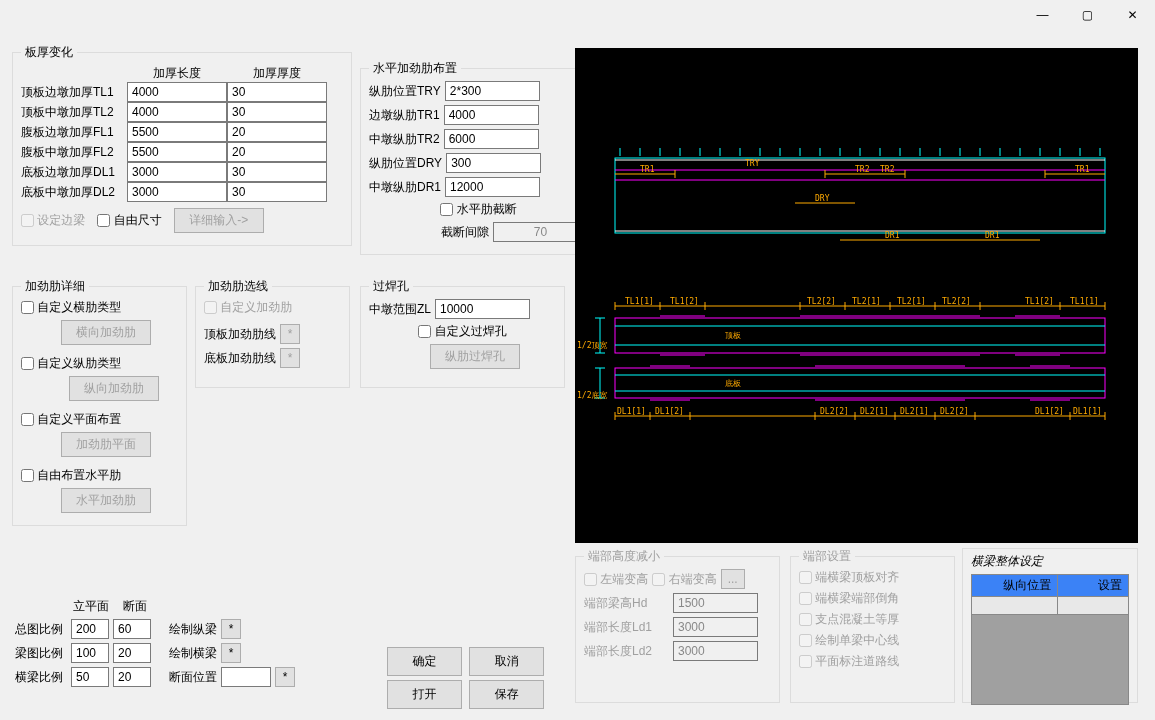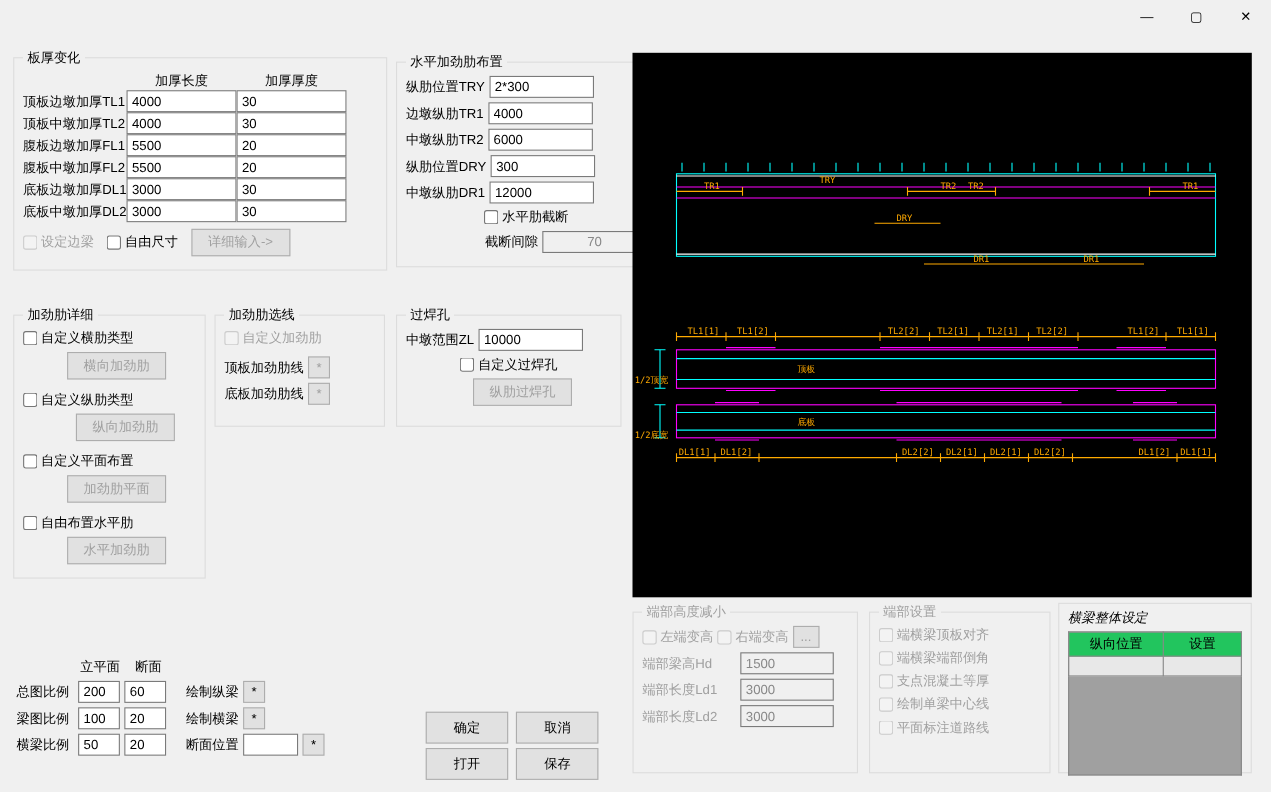--- a/index.html
+++ b/index.html
@@ -113,7 +113,7 @@
   </div>
 </fieldset>
 
-<fieldset style="left:360px; top:48px; width:237px;">
+<fieldset style="left:360px; top:60px; width:237px;">
   <legend>水平加劲肋布置</legend>
   <div class="row">
       <span class="lbl">纵肋位置TRY</span>

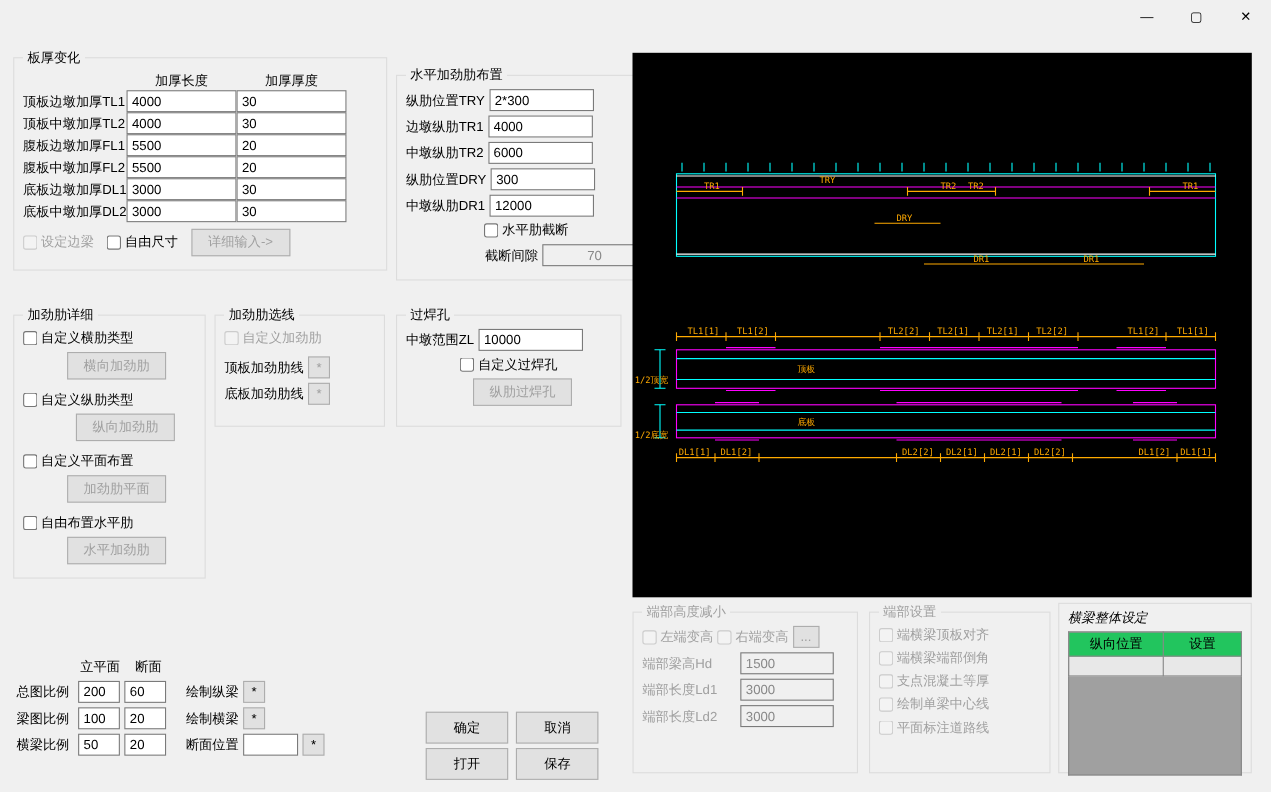--- a/index.html
+++ b/index.html
@@ -27,7 +27,7 @@
 .thick-table th, .thick-table td { padding: 0; }
 .thick-table th { font-weight: normal; text-align: center; }
 .thick-table td input { width: 100px; }
-.thick-table td.lcol { padding-right: 0; white-space: nowrap; margin-top: 23px; }
+.thick-table td.lcol { padding-right: 12px; white-space: nowrap; margin-top: 23px; }
 
 
 .cad { background: #000; position: absolute; left: 575px; top: 48px; width: 563px; height: 495px; overflow: hidden; }

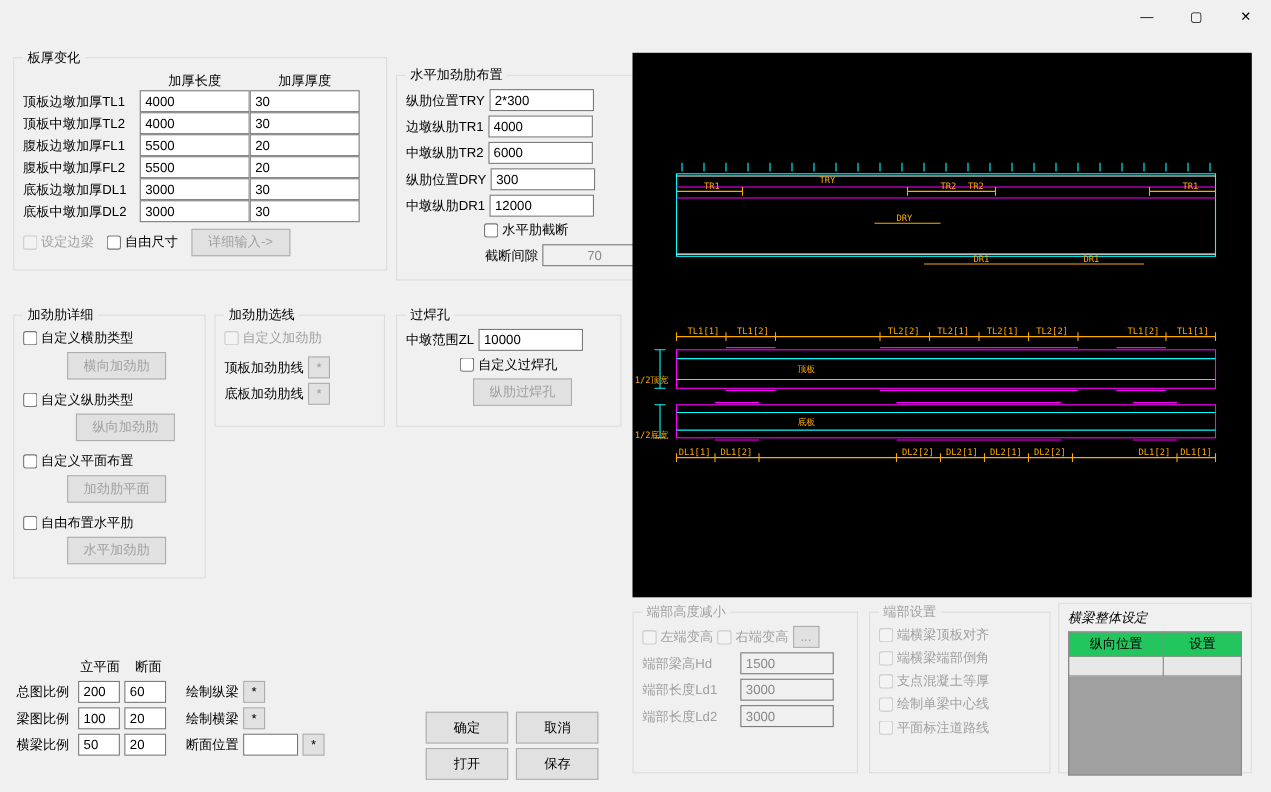--- a/index.html
+++ b/index.html
@@ -43,7 +43,7 @@
 .end-s { left: 790px; top: 548px; width: 165px; height: 155px; }
 .beam-s { position: absolute; left: 962px; top: 548px; width: 176px; height: 155px; border: 1px solid #dcdcdc; padding: 4px 8px; }
 .beam-table { width: 100%; border-collapse: collapse; background: #a0a0a0; }
-.beam-table th { background: #22c55e; border: 1px solid #888; font-weight: normal; text-align: center; padding: 2px 6px; }
+.beam-table th { background: #3b82f6; border: 1px solid #888; font-weight: normal; text-align: right; padding: 2px 6px; }
 .beam-table td { background: #e8e8e8; border: 1px solid #888; height: 18px; }
 
 .disabled-text { color: #a0a0a0; }

